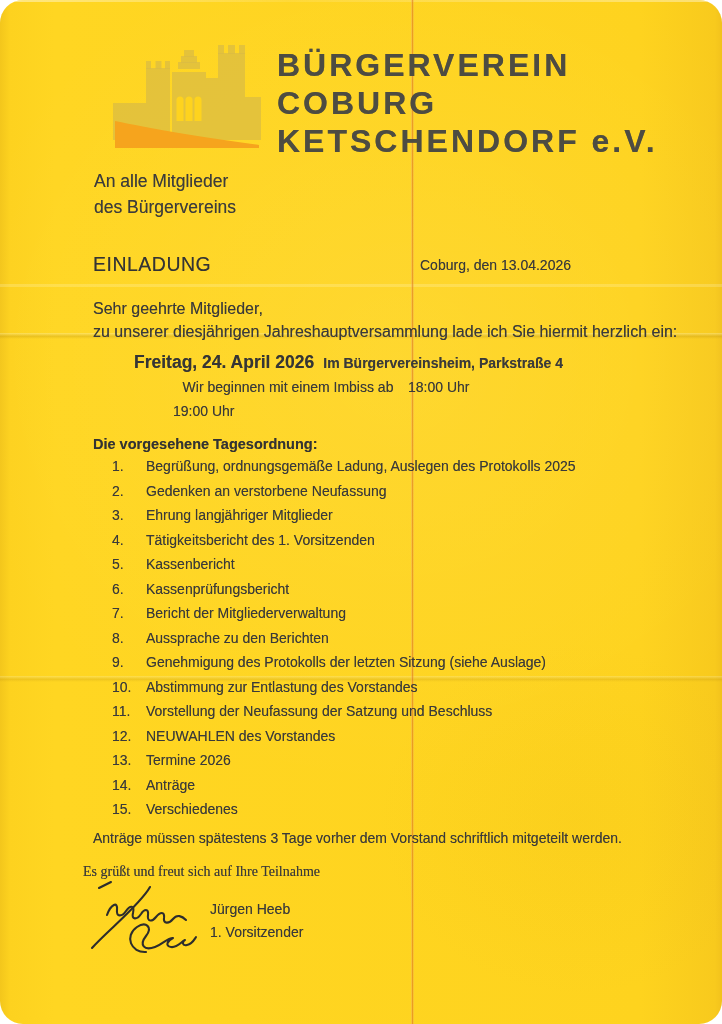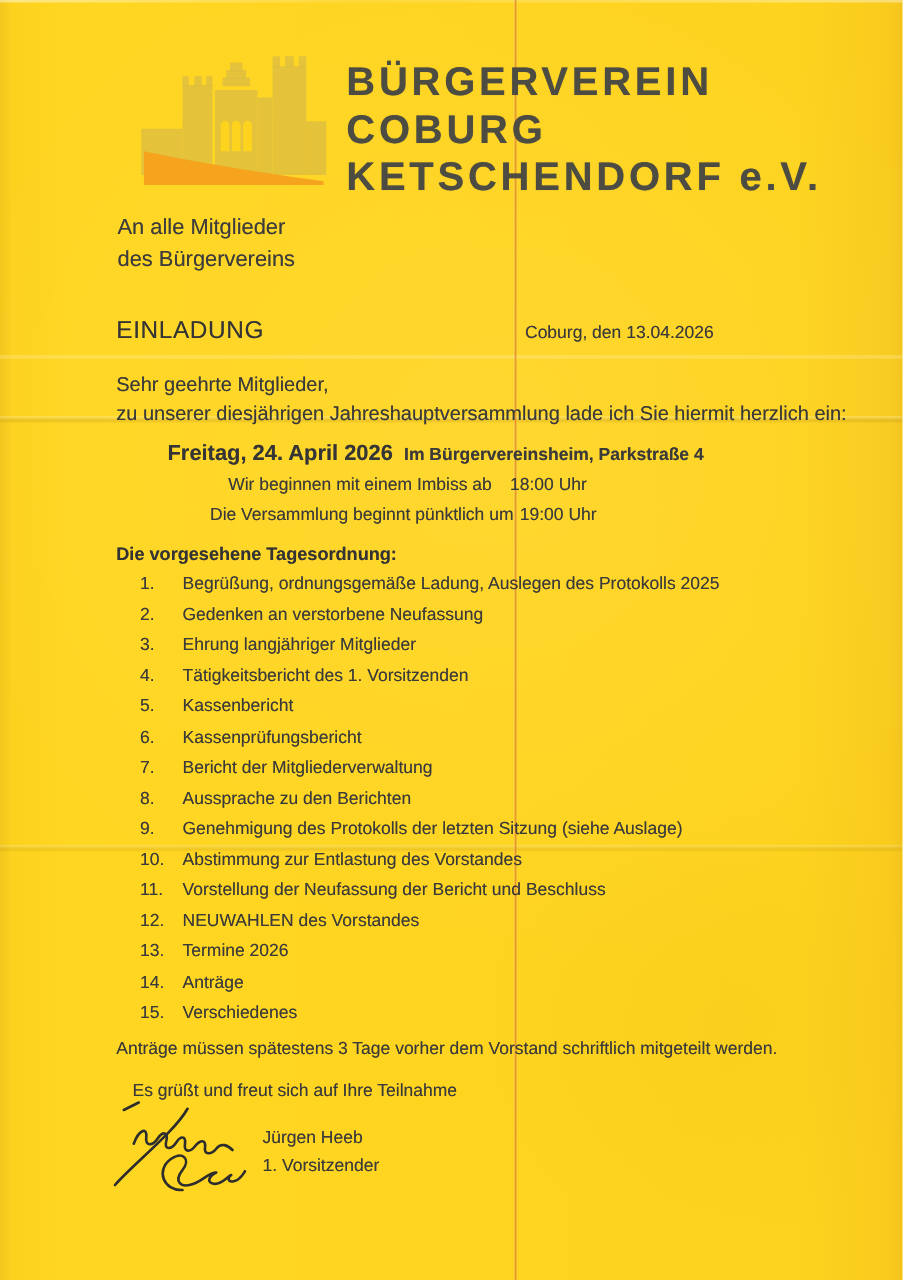--- a/index.html
+++ b/index.html
@@ -13,6 +13,7 @@
       radial-gradient(40% 25% at 80% 80%, rgba(200,150,10,0.06), rgba(200,150,10,0) 70%),
       linear-gradient(90deg, #f3c61c 0px, #fdd21f 10px, #ffd622 55px, #fed31e 640px, #f8ca1d 715px, #f2c21c 722px),
       #fed31e;
+    border-radius: 23px;
   }
   .edge-top{position:absolute;left:0;top:0;width:100%;height:2px;background:linear-gradient(90deg,rgba(255,255,255,.45),rgba(255,255,255,.1) 40%,rgba(255,255,255,.4));}
   .fold-v{position:absolute;top:0;left:411px;width:3px;height:100%;

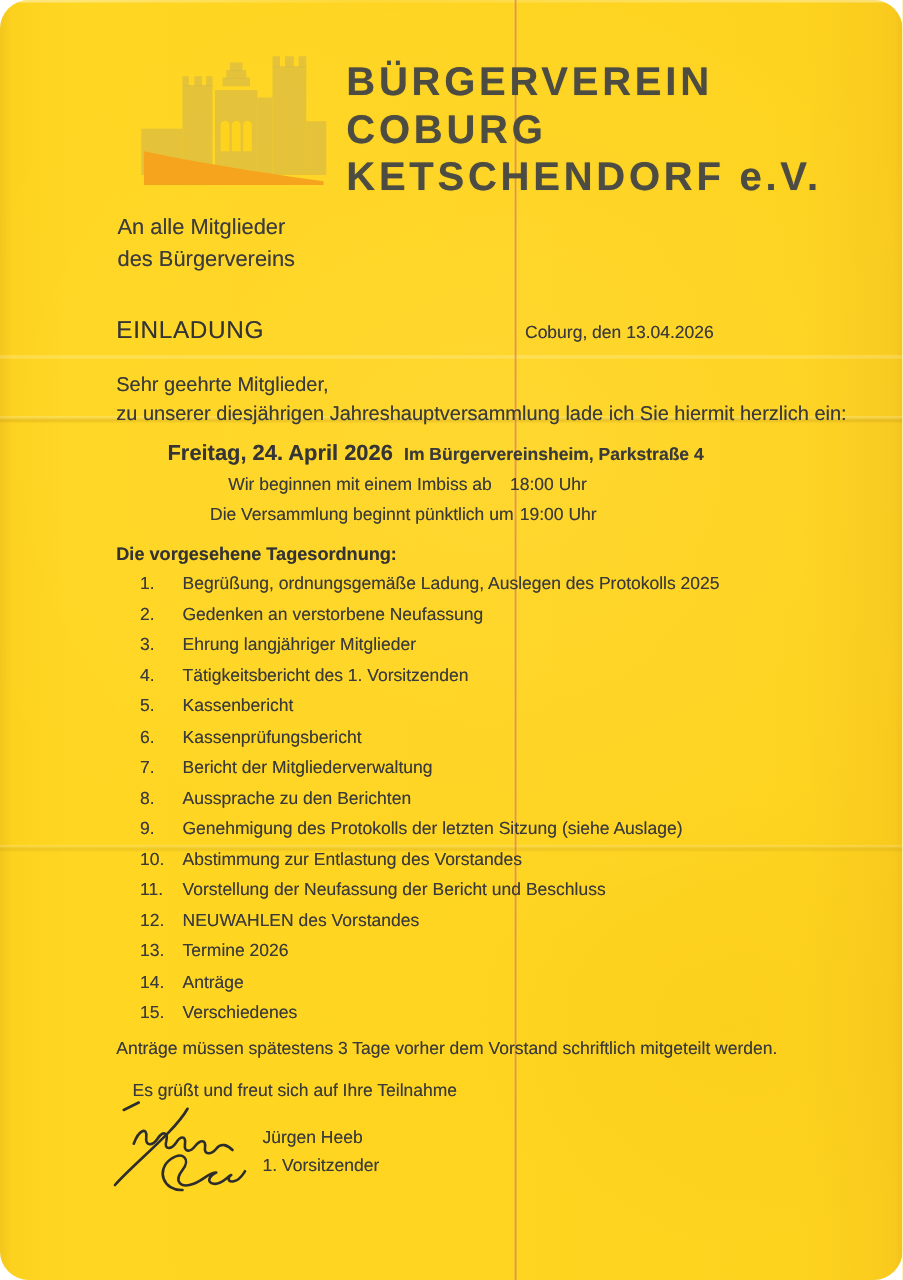--- a/index.html
+++ b/index.html
@@ -121,7 +121,6 @@
       <span>18:00 Uhr</span>
     </div>
     <div class="sch-row">
-      <span>Die Versammlung beginnt pünktlich um</span>
       <span class="sch-time-inline">19:00 Uhr</span>
     </div>
   </div>

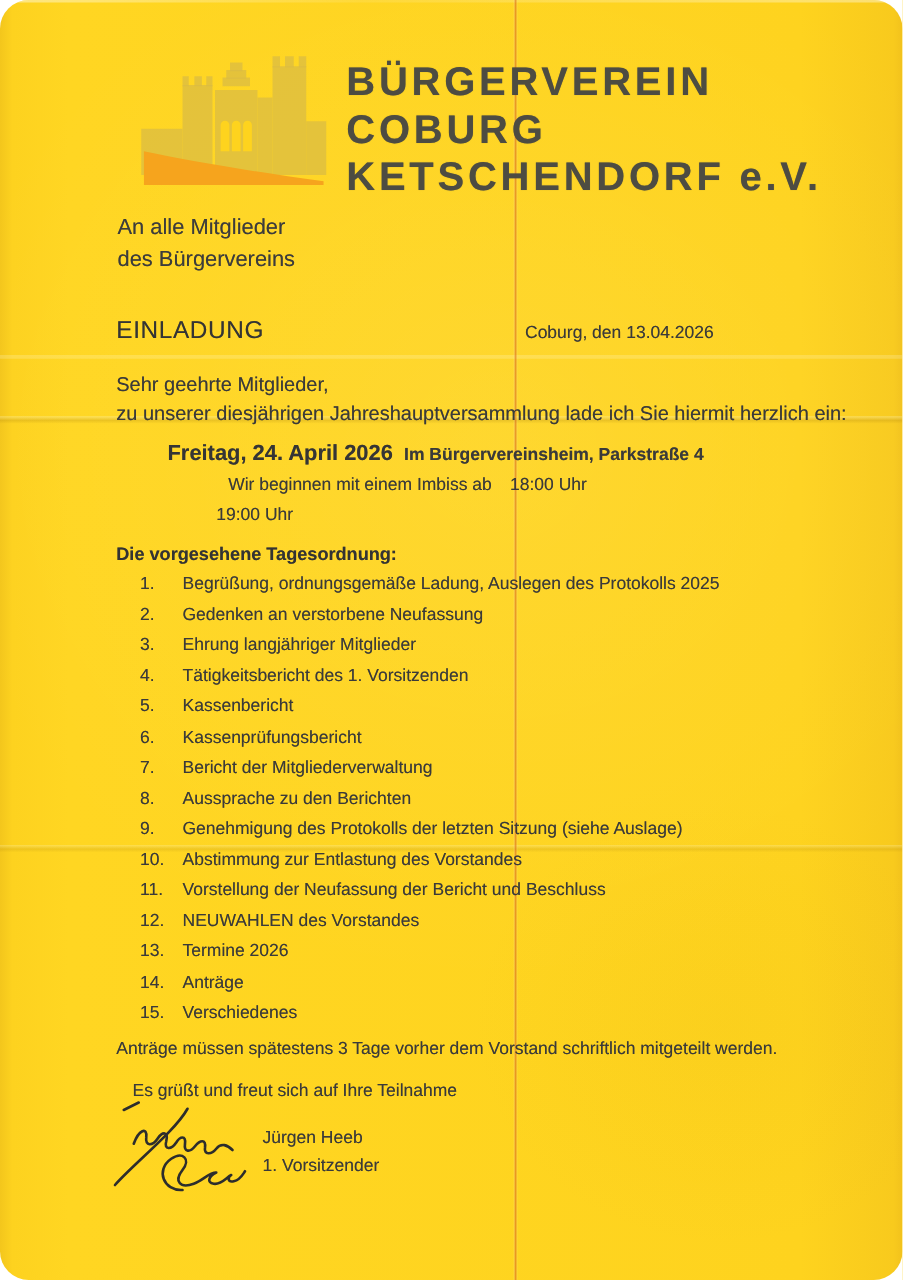--- a/index.html
+++ b/index.html
@@ -169,7 +169,7 @@
       </li>
     <li>
         <span class="num">11.</span>
-        <span class="txt">Vorstellung der Neufassung der Bericht und Beschluss</span>
+        <span class="txt">Vorstellung der Neufassung der Satzung und Beschluss</span>
       </li>
     <li>
         <span class="num">12.</span>

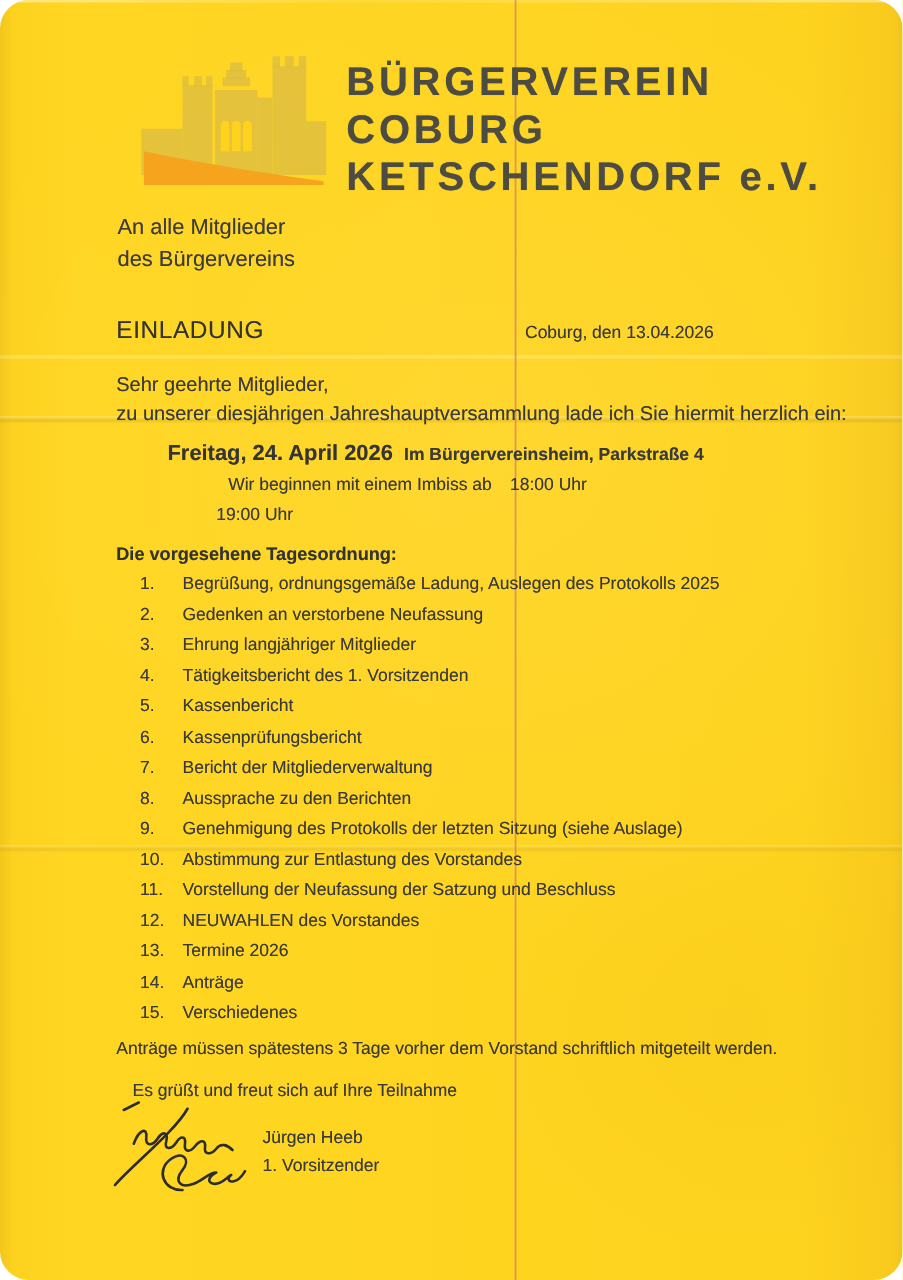--- a/index.html
+++ b/index.html
@@ -42,7 +42,7 @@
   .agenda .num{width:34px;flex:none;}
   .agenda .txt{flex:1;white-space:nowrap;}
   .note{left:93px;top:830px;font-size:14px;white-space:nowrap;}
-  .closing{left:106px;top:864px;font-size:14px;}
+  .closing{left:83px;top:864px;font-size:14px;font-family:Liberation Serif, serif;}
   .sig{position:absolute;left:87px;top:879px;}
   .signer{left:210px;top:898px;font-size:14px;line-height:23px;}
   .logo{position:absolute;left:112px;top:40px;}

